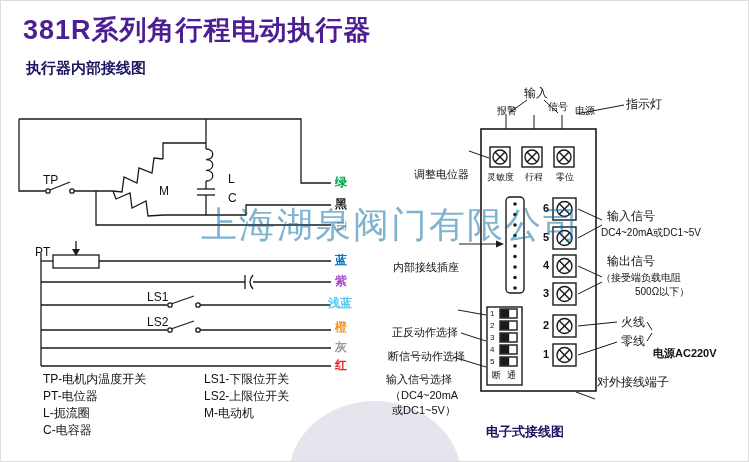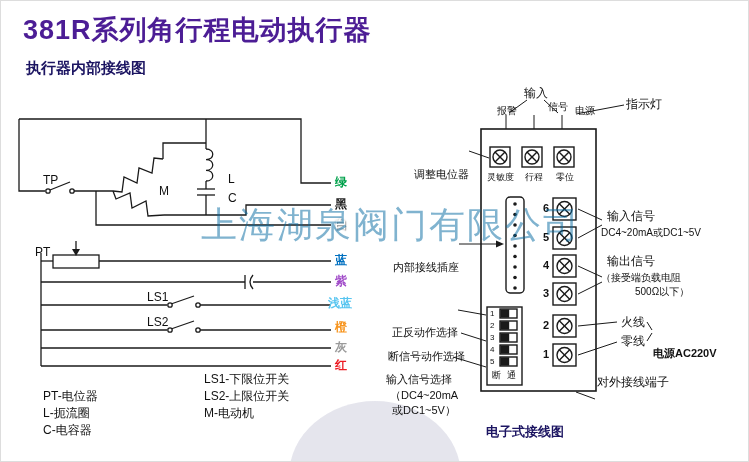--- a/index.html
+++ b/index.html
@@ -187,6 +187,7 @@
   <div class="lbl wire" style="left: 334px; top: 340px; color: rgb(154, 154, 154);">灰</div>
   <div class="lbl wire" style="left: 334px; top: 358px; color: rgb(236, 28, 36);">红</div>
 
+  <div class="lbl legend" style="left:42px;top:372px;">TP-电机内温度开关</div>
   <div class="lbl legend" style="left:42px;top:389px;">PT-电位器</div>
   <div class="lbl legend" style="left:42px;top:406px;">L-扼流圈</div>
   <div class="lbl legend" style="left:42px;top:423px;">C-电容器</div>

